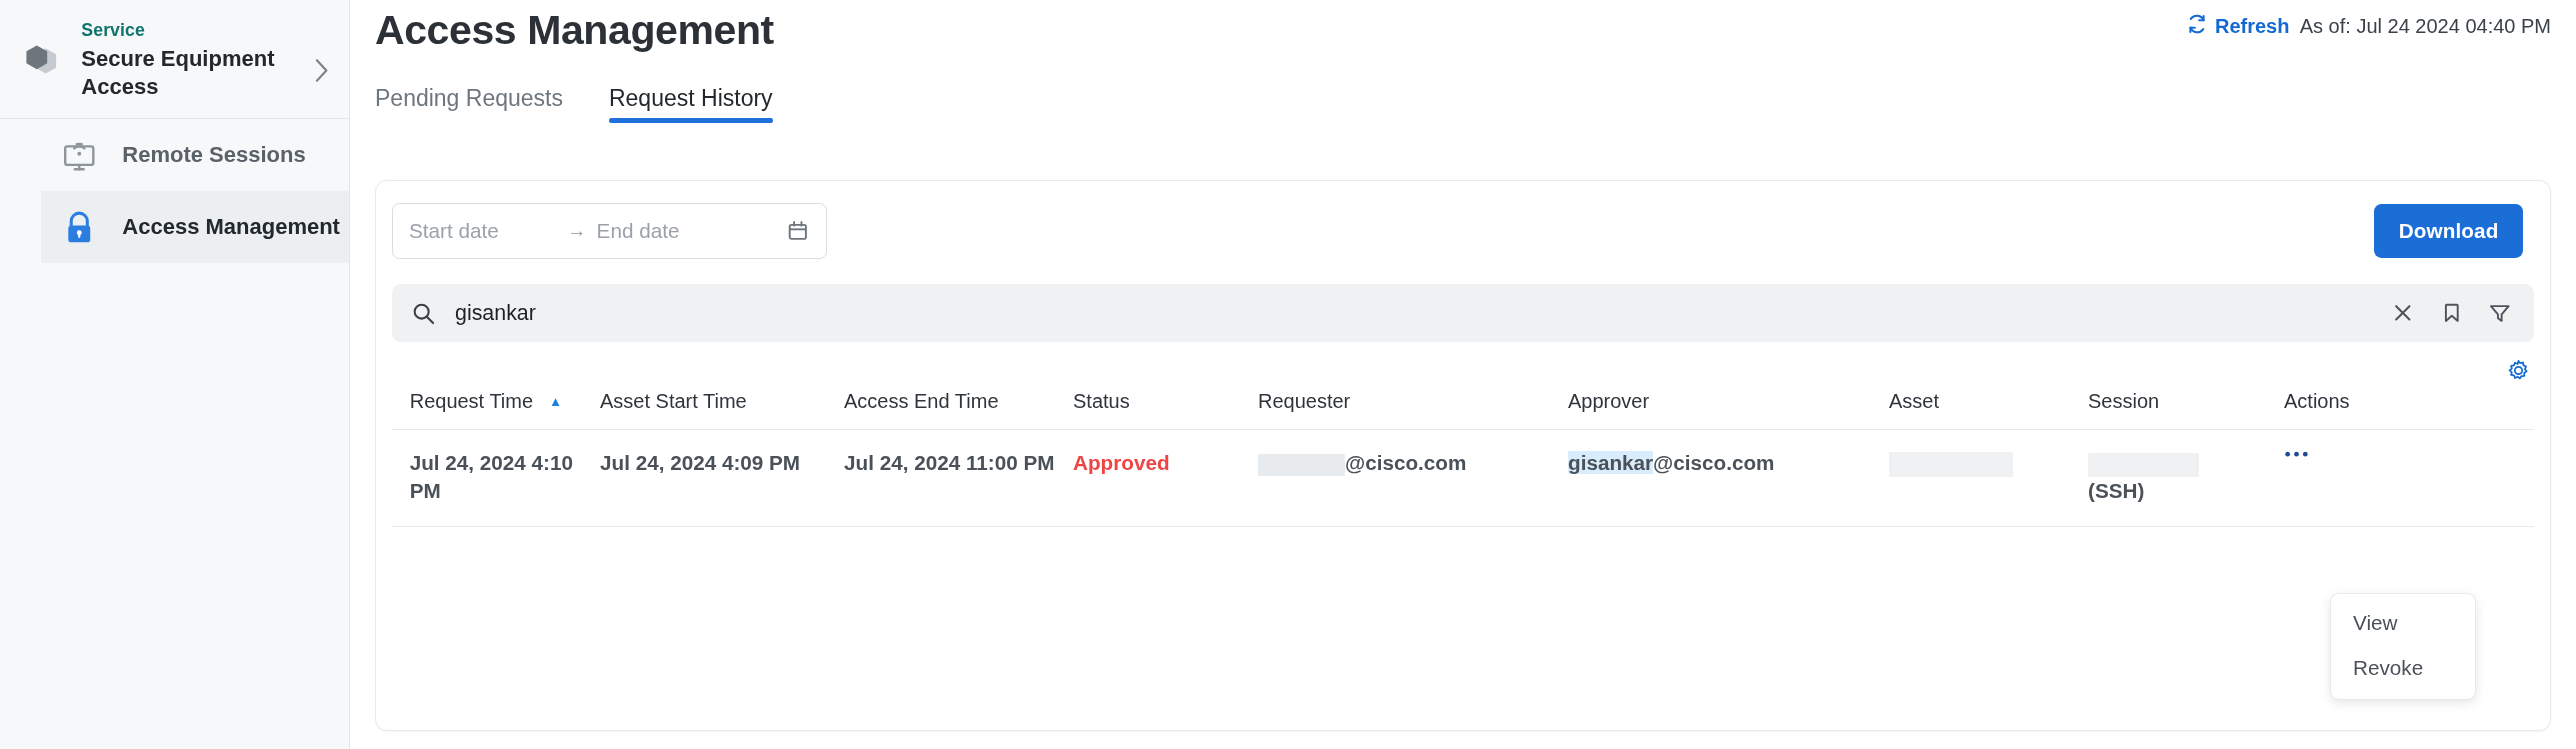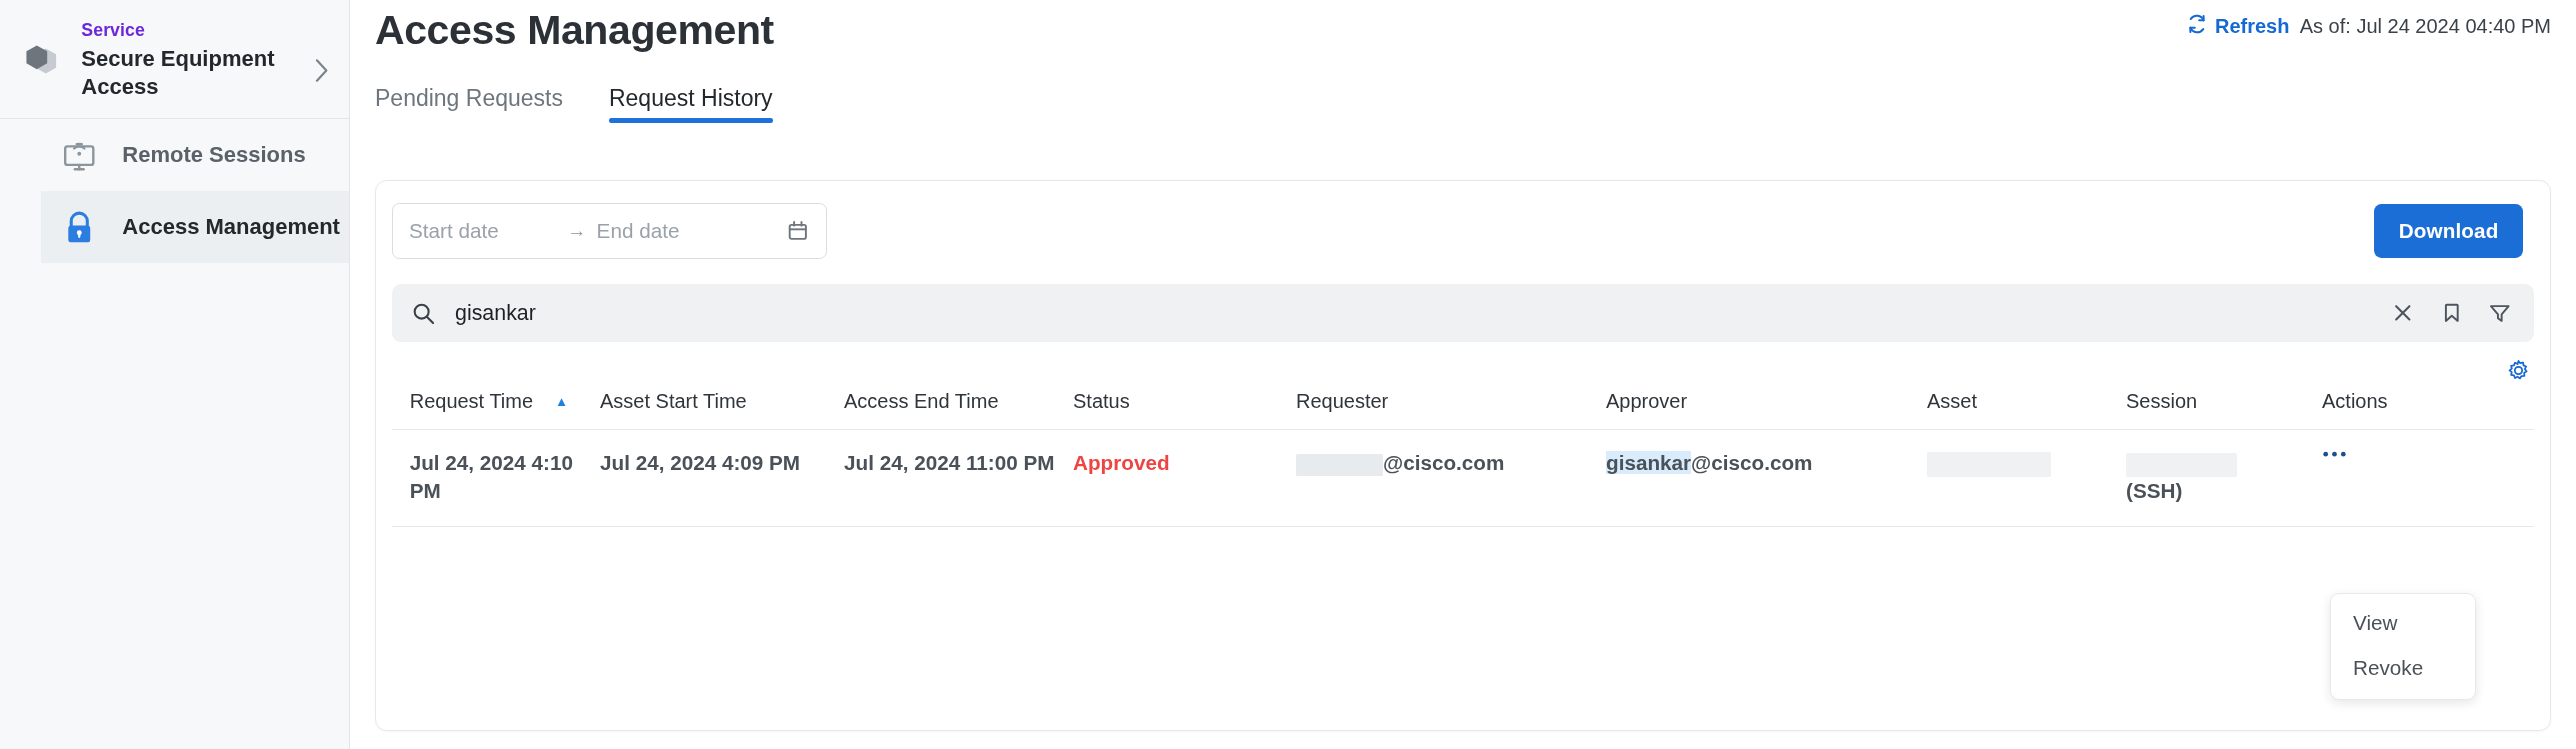--- a/index.html
+++ b/index.html
@@ -28,7 +28,7 @@
   }
   .svc-icon { flex: 0 0 49px; margin-top: 25px; margin-left: 3px; }
   .svc-text { margin-left: 13.3px; padding-top: 5.9px; }
-  .svc-label { font-size: 17.7px; color: #6d28d9; font-weight: 700; letter-spacing: 0.1px; line-height: 1.3; }
+  .svc-label { font-size: 17.7px; color: #0f766e; font-weight: 700; letter-spacing: 0.1px; line-height: 1.3; }
   .svc-title { font-size: 22px; color: #23282c; font-weight: 700; line-height: 1.28; max-width: 221px; margin-top: 3px; }
   .svc-chev { position: absolute; right: 19px; top: 58px; color: #7b838a; }
 

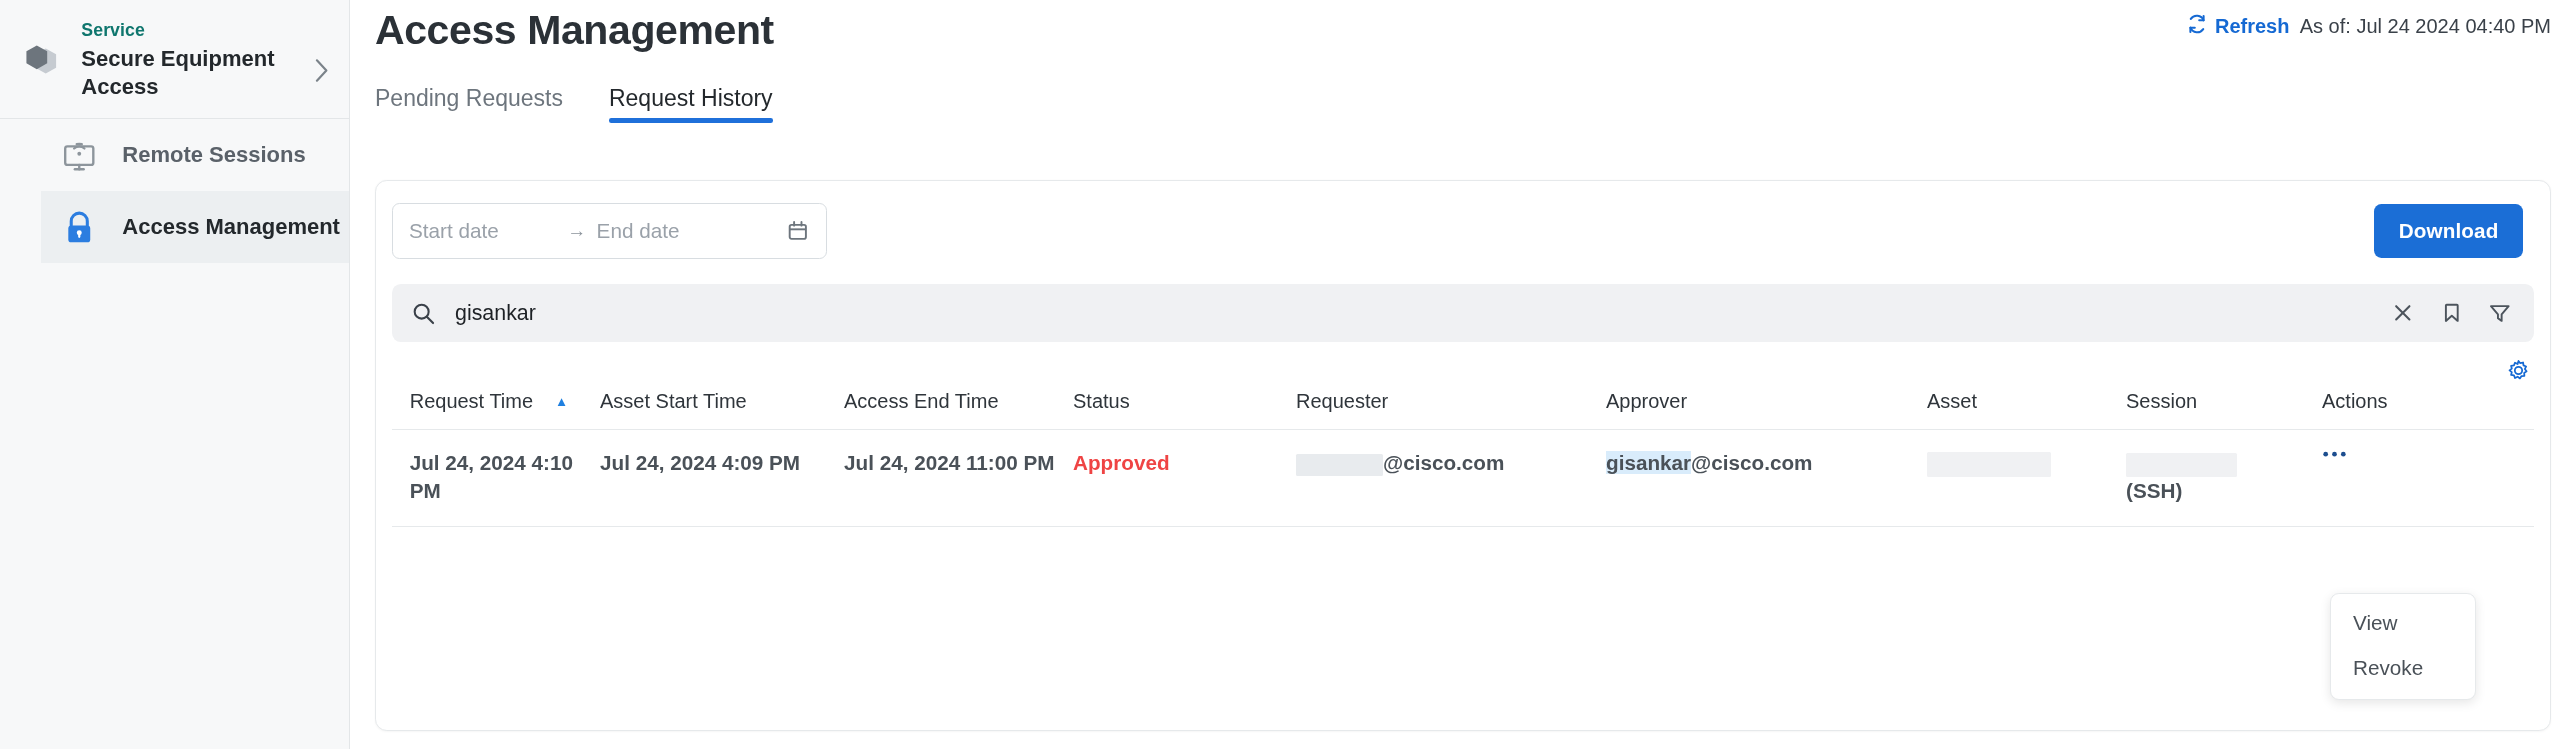--- a/index.html
+++ b/index.html
@@ -102,7 +102,7 @@
   .tbl { margin: 7.4px 16px 0 16px; }
   .tbl-head, .tbl-row { display:flex; align-items:flex-start; }
   .tbl-head { border-bottom: 1.5px solid #e6e9eb; padding-bottom: 16px; }
-  .th { font-size: 20px; color:#2f353b; font-weight:400; display:flex; align-items:center; gap:22px; }
+  .th { font-size: 20px; color:#2f353b; font-weight:400; display:flex; align-items:center; gap:16px; }
   .sort-caret { color:#1f80e0; font-size: 13.3px; line-height: 1; }
   .tbl-row { padding: 19px 0 22px 0; border-bottom: 1.5px solid #e6e9eb; font-weight: bold; }
   .td { font-size: 20.7px; color:#4a5158; line-height: 1.32; }

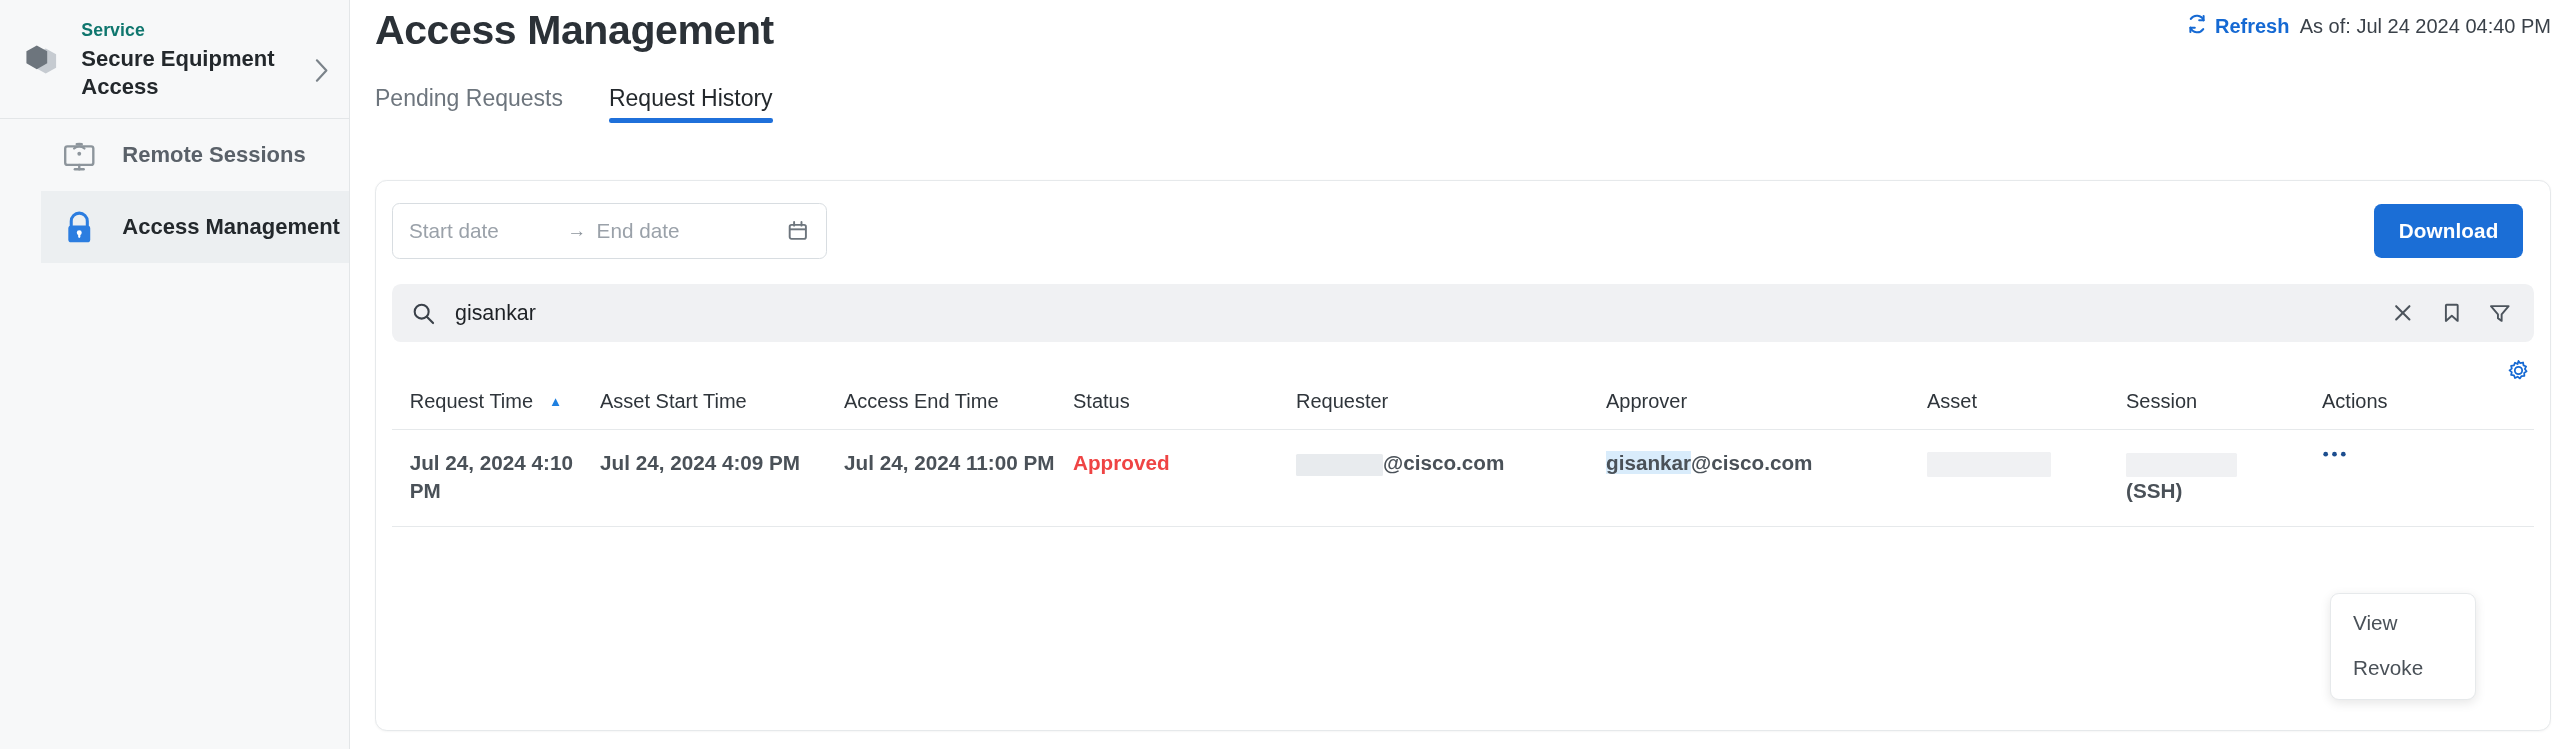--- a/index.html
+++ b/index.html
@@ -117,7 +117,7 @@
   .c2 { width: 244px; }
   .c3 { width: 229px; }
   .c4 { width: 185px; }
-  .c5 { width: 310px; margin-left: 38px; }
+  .c5 { width: 310px; }
   .c6 { width: 321px; }
   .c7 { width: 199px; }
   .c8 { width: 196px; }

